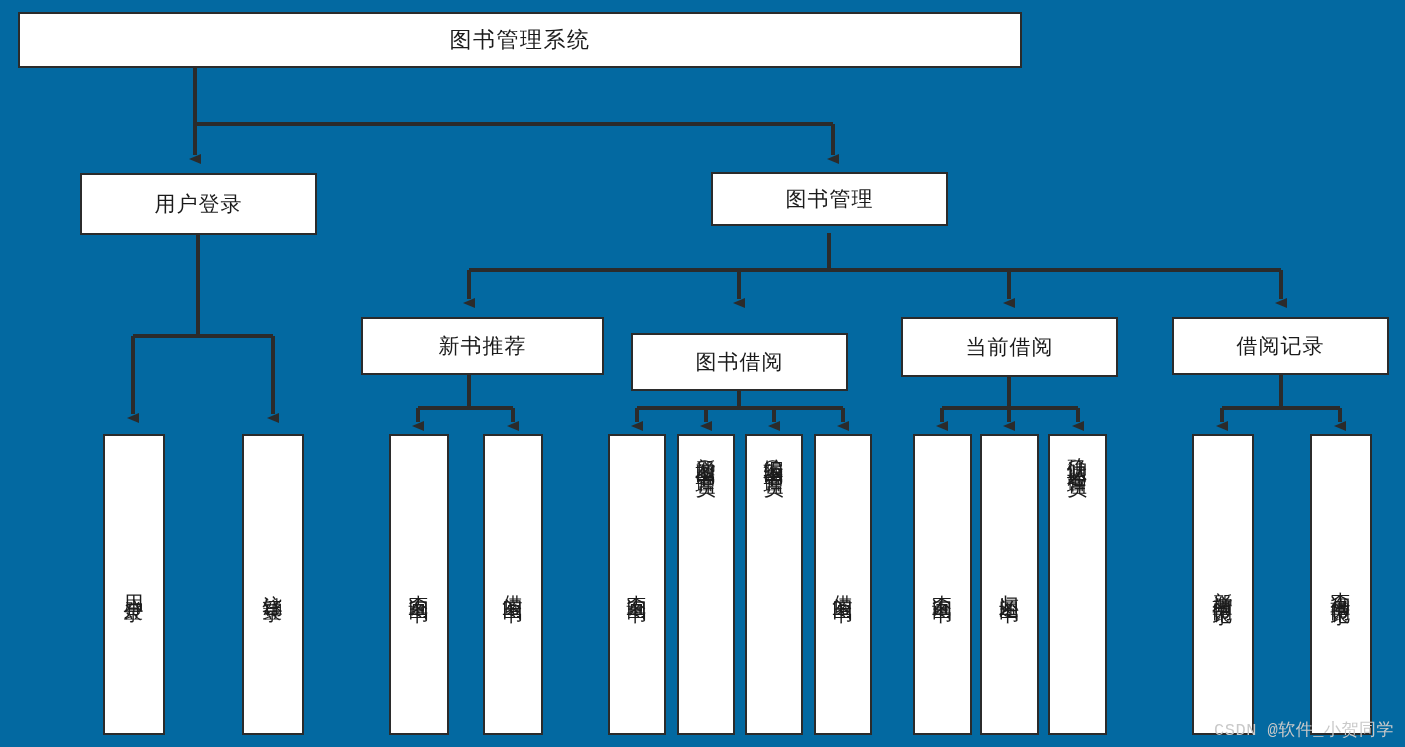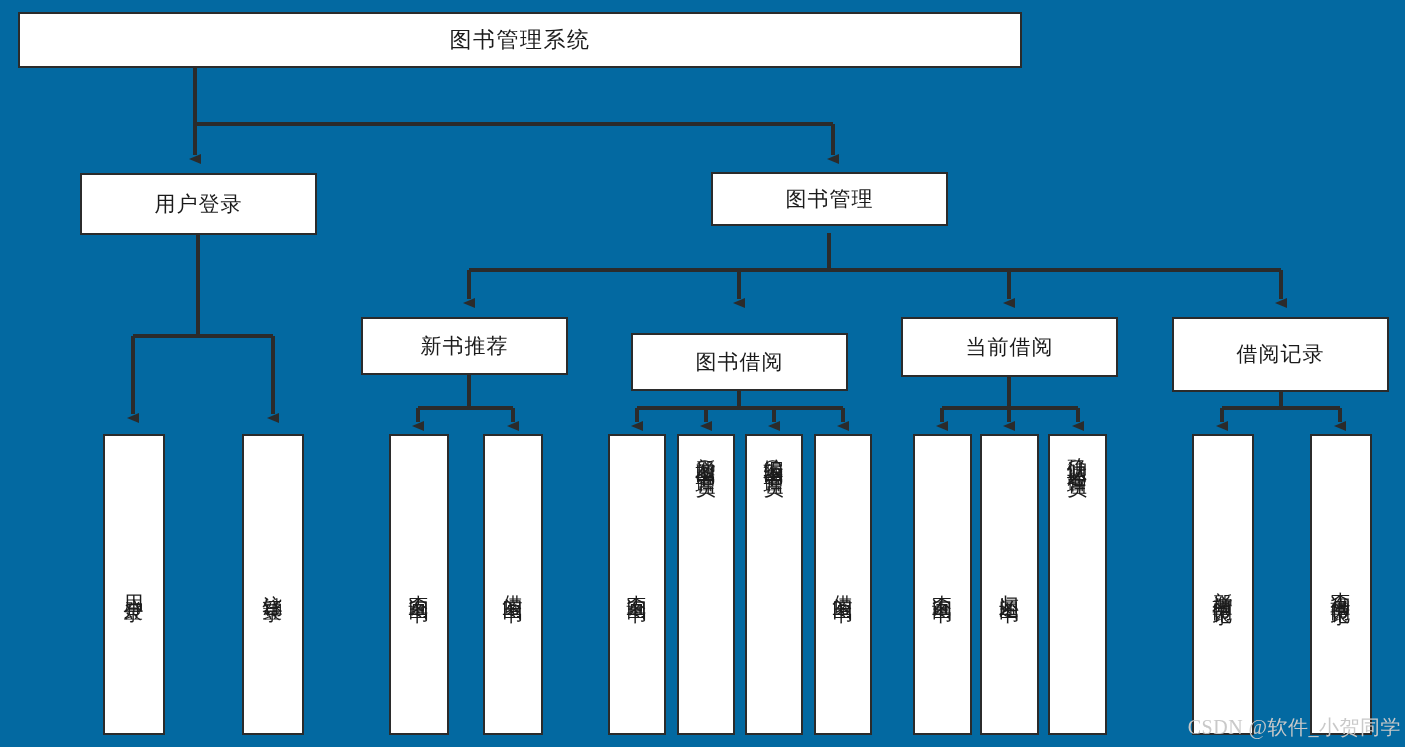--- a/index.html
+++ b/index.html
@@ -149,7 +149,7 @@
     <span class="node-label">图书管理</span>
   </div>
 
-  <div class="node horiz" style="left:361px; top:317px; width:207px; height:58px;">
+  <div class="node horiz" style="left:361px; top:317px; width:243px; height:58px;">
     <span class="node-label">新书推荐</span>
   </div>
   <div class="node horiz" style="left:631px; top:333px; width:217px; height:58px;">

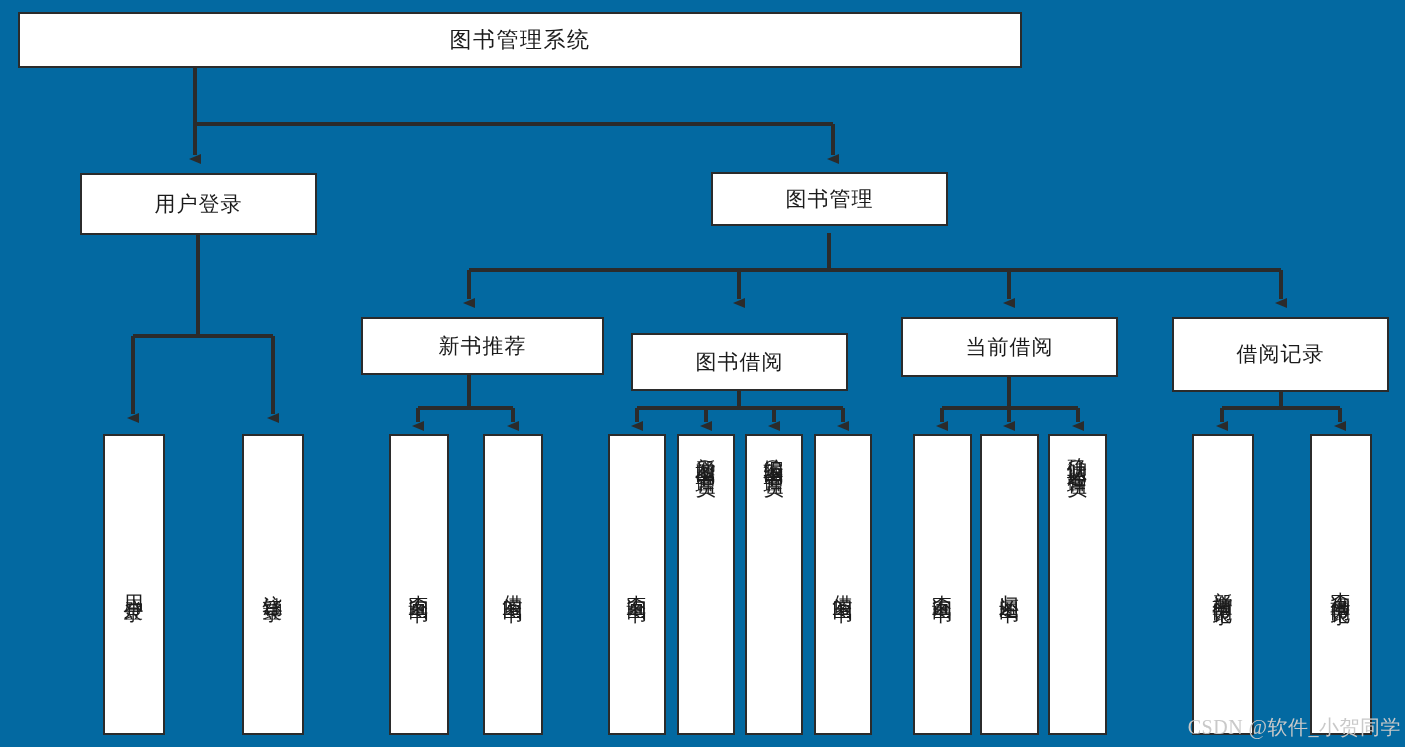--- a/index.html
+++ b/index.html
@@ -158,7 +158,7 @@
   <div class="node horiz" style="left:901px; top:317px; width:217px; height:60px;">
     <span class="node-label">当前借阅</span>
   </div>
-  <div class="node horiz" style="left:1172px; top:317px; width:217px; height:75px;">
+  <div class="node horiz" style="left:1172px; top:317px; width:217px; height:58px;">
     <span class="node-label">借阅记录</span>
   </div>
 

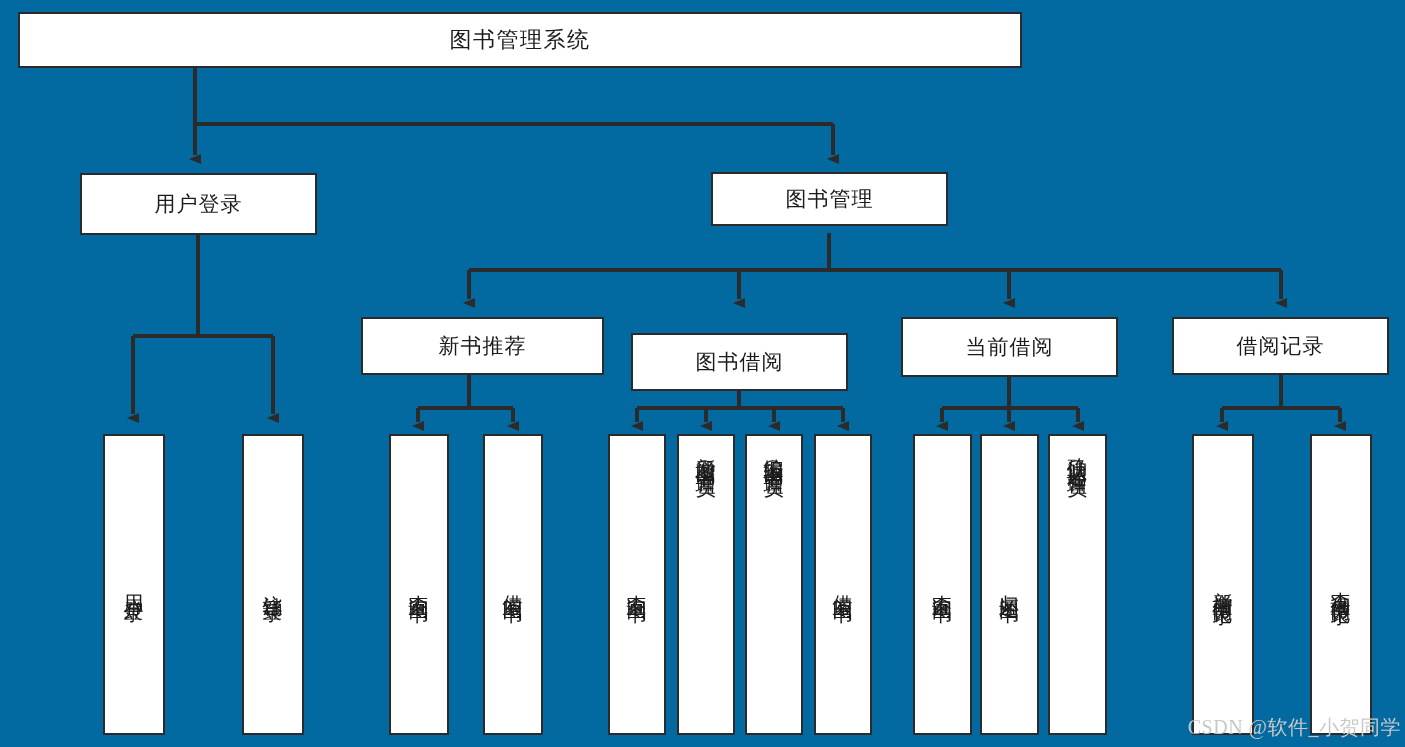--- a/index.html
+++ b/index.html
@@ -73,14 +73,14 @@
   }
   #watermark {
     position: absolute;
-    right: 4px;
+    right: 11px;
     bottom: 6px;
-    font-size: 20px;
+    font-size: 17px;
     color: #c9c9c9;
     letter-spacing: 0.5px;
     white-space: nowrap;
     z-index: 3;
-    font-family: Liberation Serif, serif;
+    font-family: Liberation Mono, monospace;
   }
 </style>
 </head>

